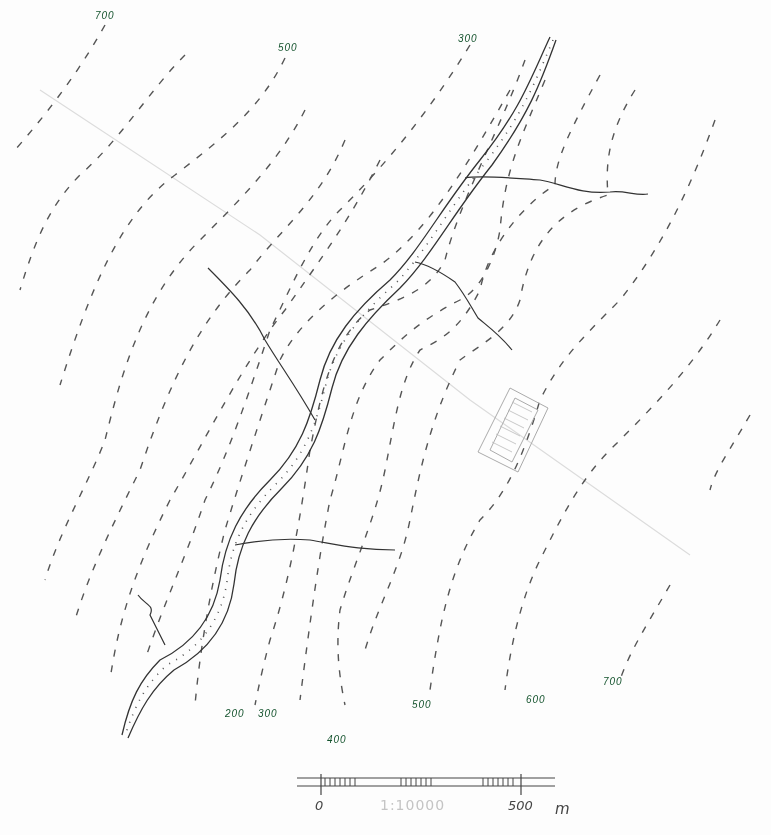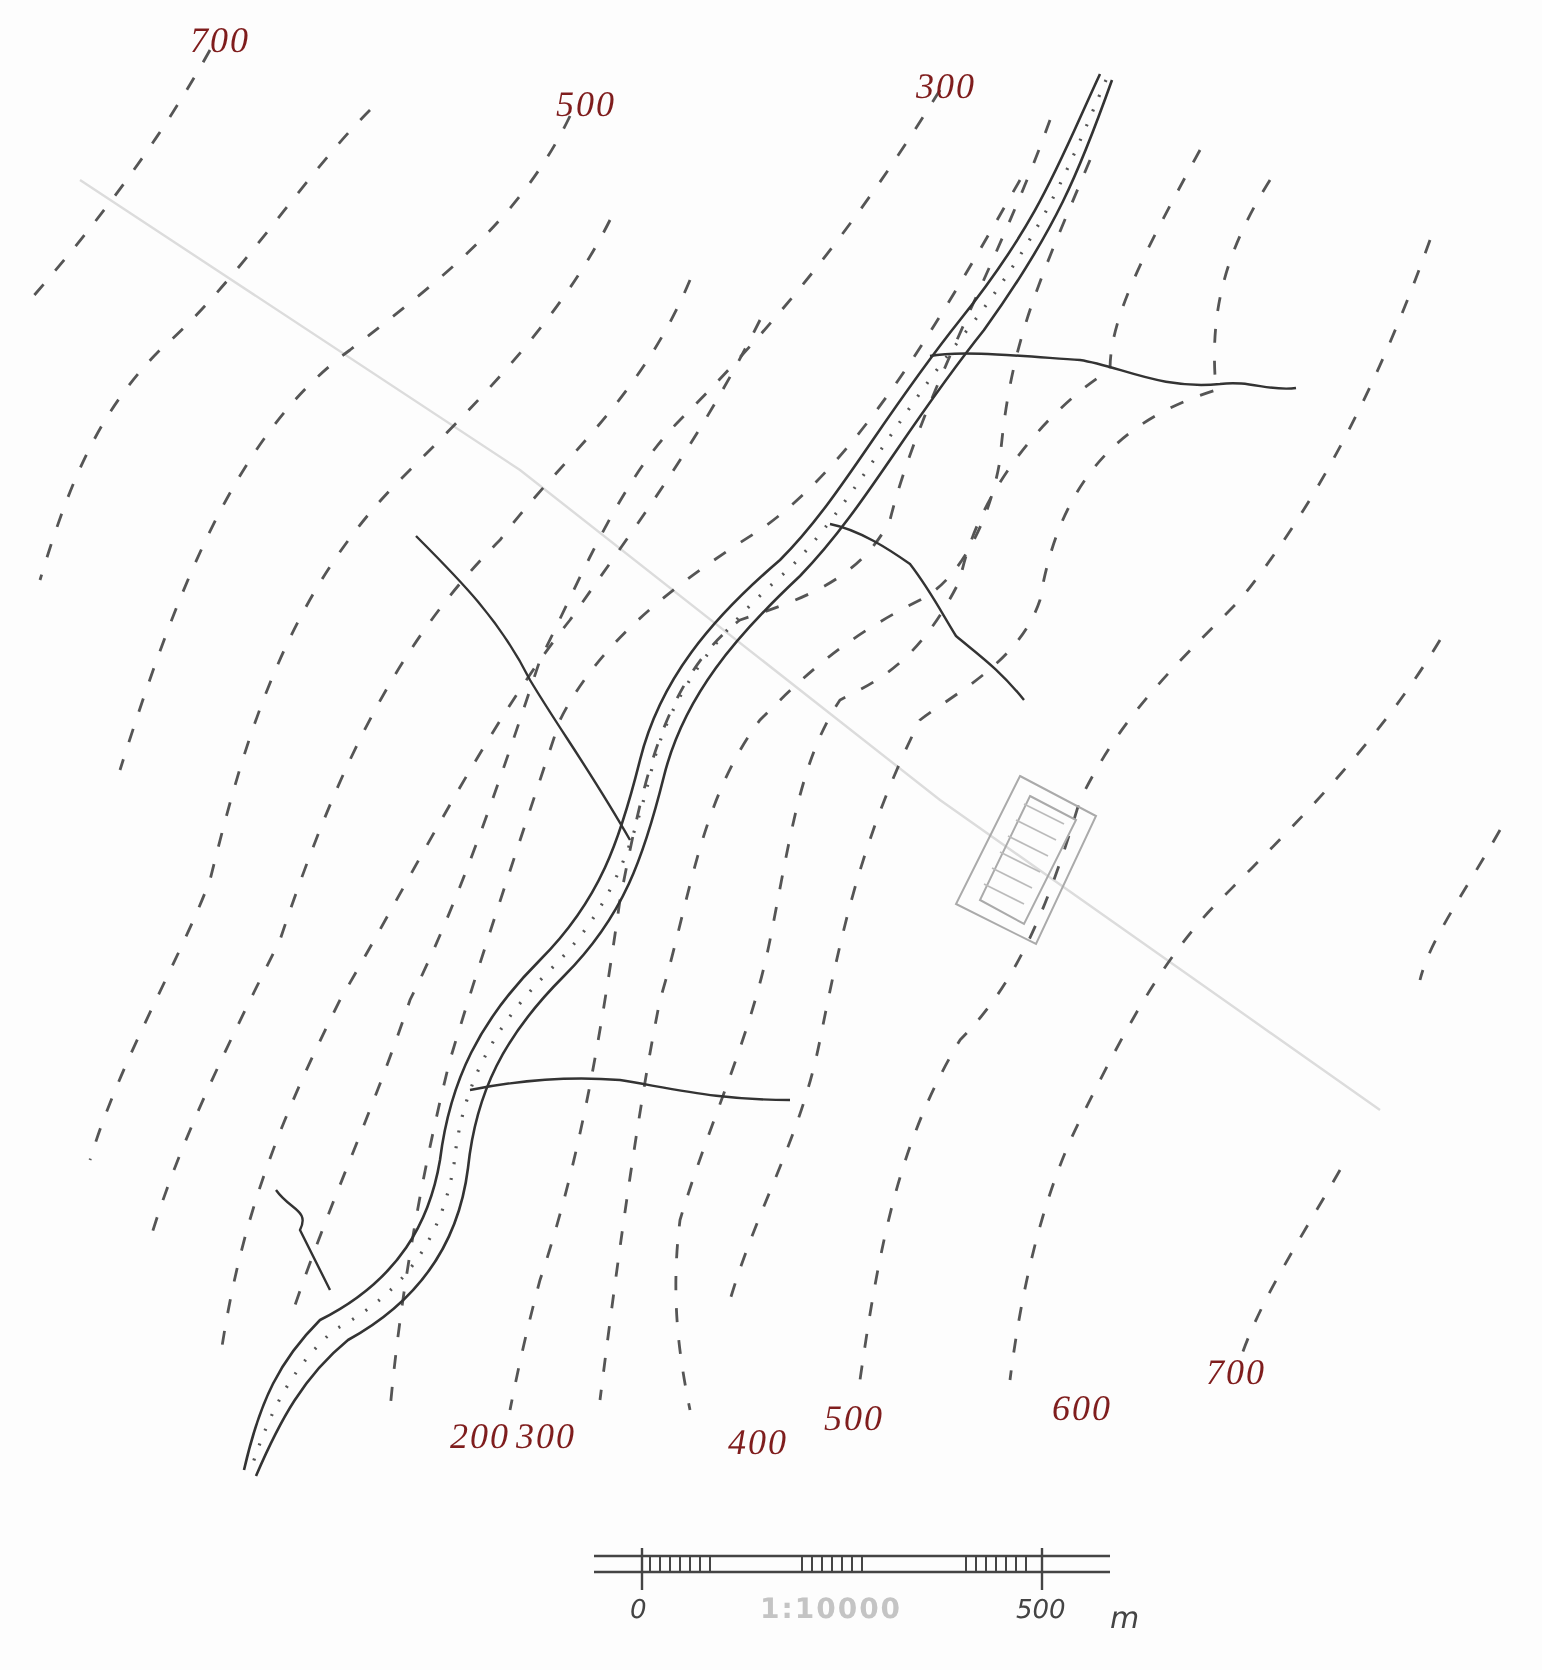--- a/index.html
+++ b/index.html
@@ -5,7 +5,7 @@
   html,body{margin:0;padding:0;background:#fdfdfd;}
   #canvas{position:relative;width:771px;height:835px;background:#fdfdfd;overflow:hidden;font-family:"DejaVu Sans",sans-serif;}
   svg{position:absolute;left:0;top:0;}
-  .lbl{position:absolute;font-family:Liberation Serif, serif;font-style:italic;font-size:18px;color:#7f1d1d;letter-spacing:1px;}
+  .lbl{position:absolute;font-family:Liberation Sans, sans-serif;font-style:italic;font-size:10px;color:#14532d;letter-spacing:1px;}
   .scale-lbl{position:absolute;font-family:"DejaVu Sans",sans-serif;font-size:13px;color:#444;font-style:italic;}
   .scale-ratio{position:absolute;font-family:"DejaVu Sans",sans-serif;font-size:14px;color:#c4c4c4;letter-spacing:1px;}
 </style>

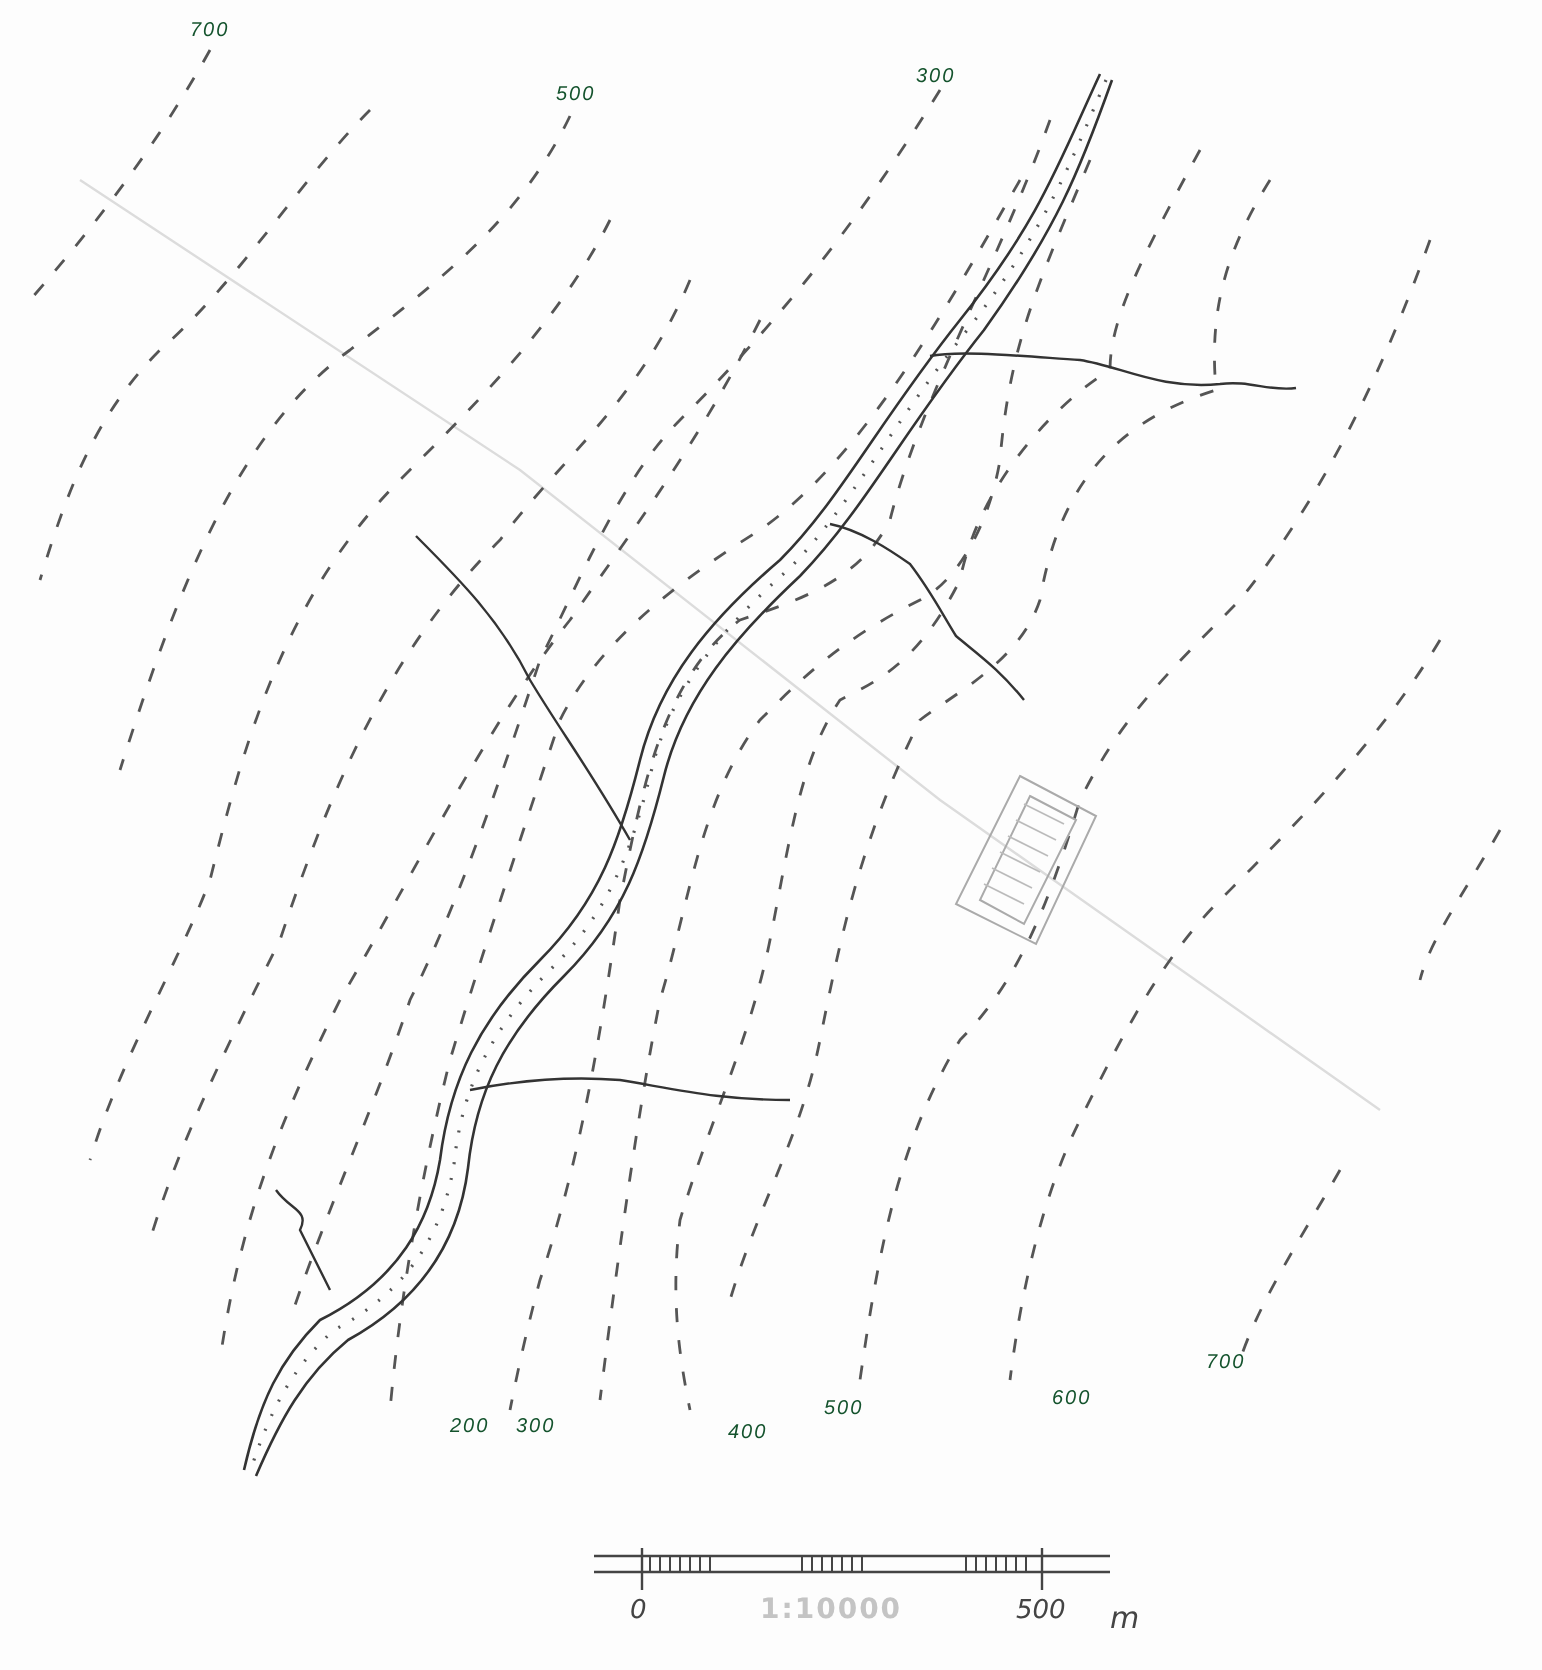--- a/index.html
+++ b/index.html
@@ -102,7 +102,7 @@
 
 <span class="lbl" style="left:180px;top:708px;margin-left:45px;">200</span>
 <span class="lbl" style="left:258px;top:708px;">300</span>
-<span class="lbl" style="left:327px;top:711px;margin-left:37px;">400</span>
+<span class="lbl" style="left:327px;top:734px;">400</span>
 <span class="lbl" style="left:412px;top:699px;">500</span>
 <span class="lbl" style="left:505px;top:694px;margin-left:21px;">600</span>
 <span class="lbl" style="left:603px;top:676px;">700</span>

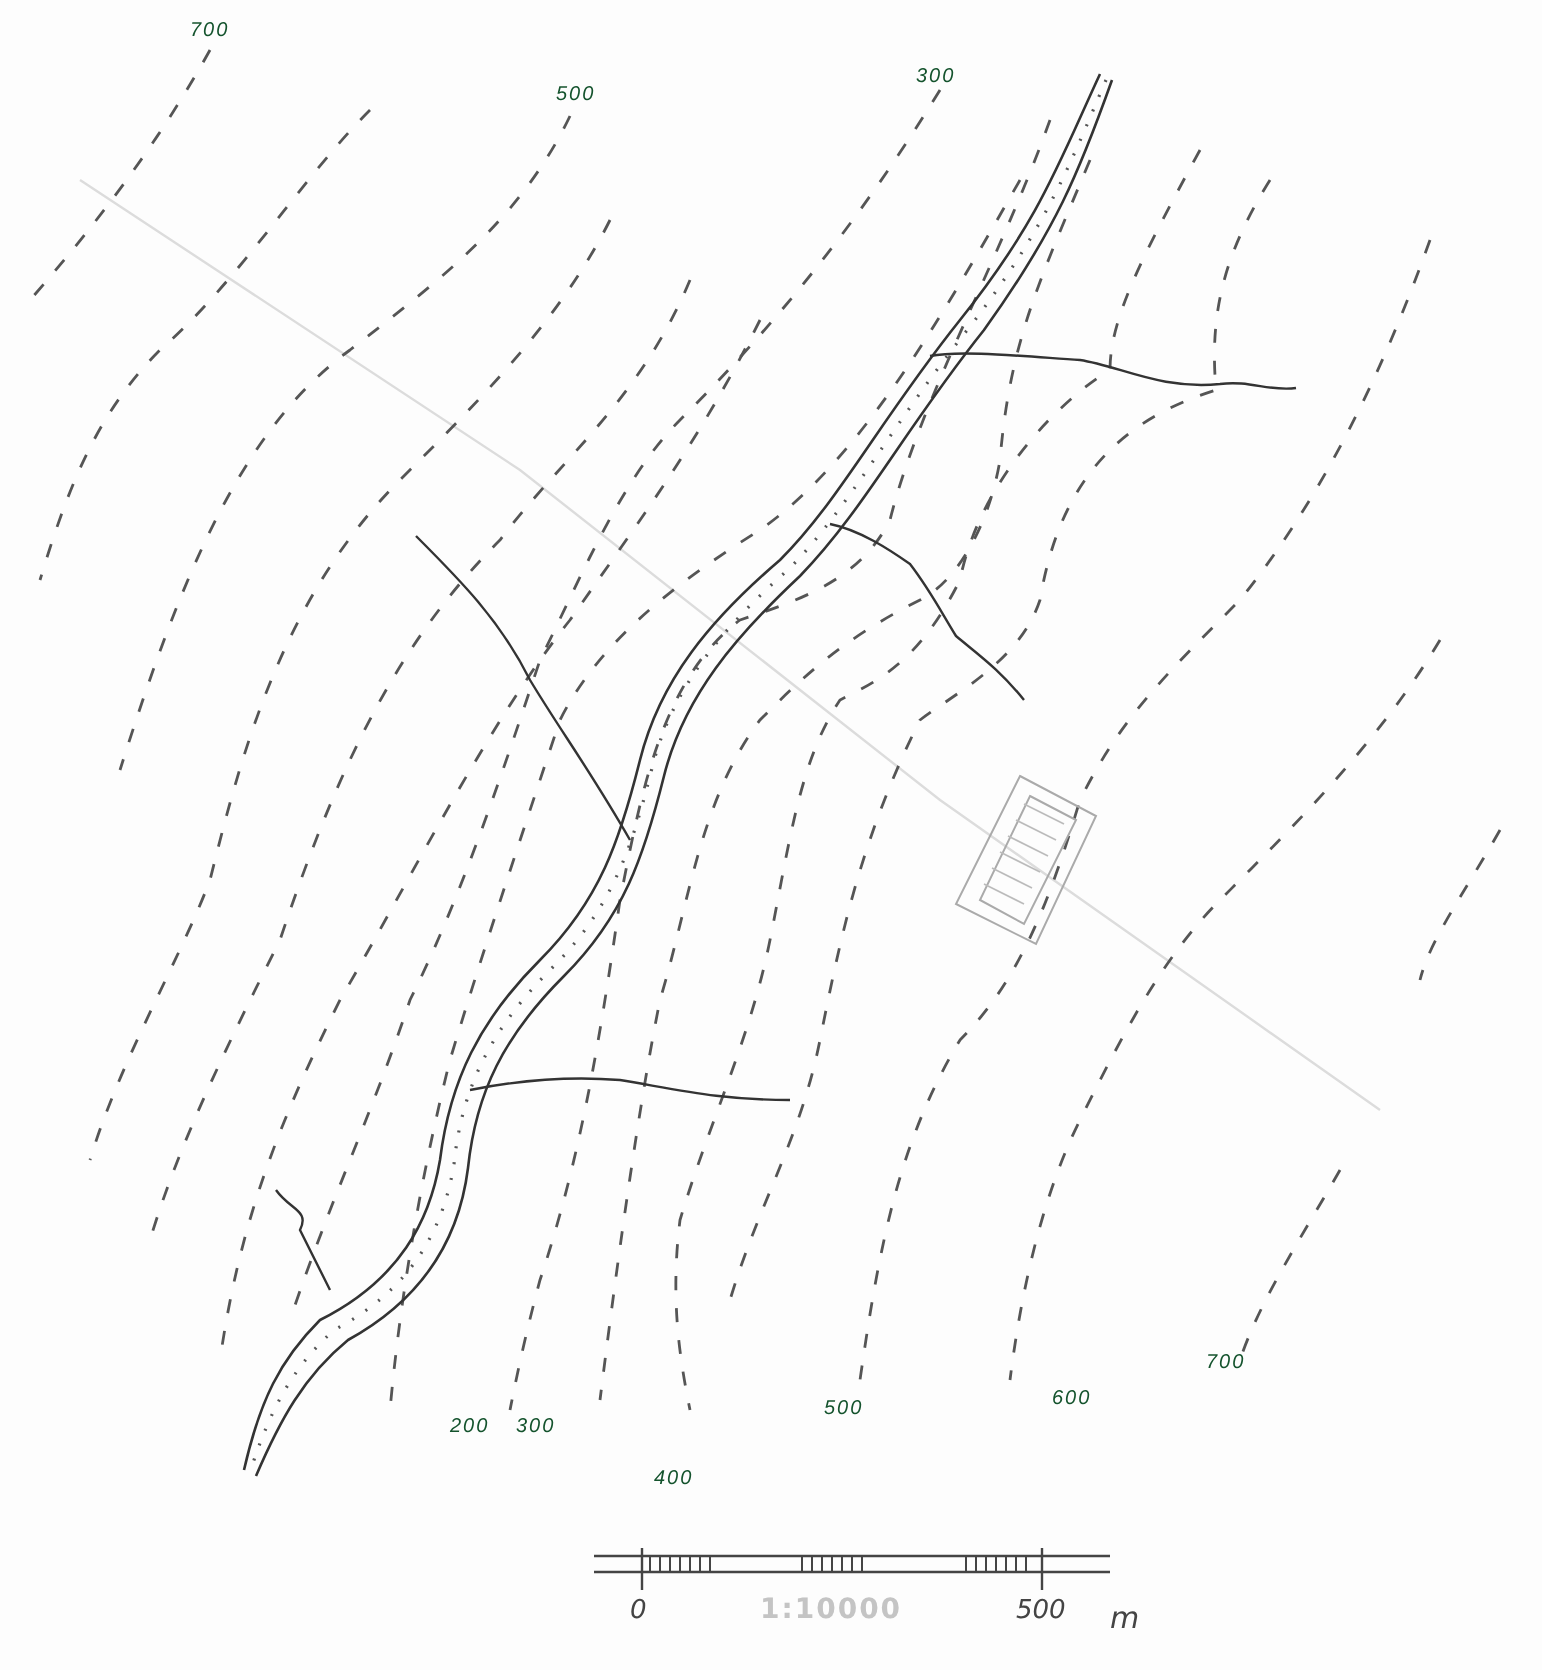--- a/index.html
+++ b/index.html
@@ -108,7 +108,7 @@
 <span class="lbl" style="left:603px;top:676px;">700</span>
 
 <span class="scale-lbl" style="left:315px;top:798px;">0</span>
-<span class="scale-ratio" style="left:380px;top:797px;font-weight:bold;">1:10000</span>
+<span class="scale-ratio" style="left:380px;top:797px;">1:10000</span>
 <span class="scale-lbl" style="left:508px;top:798px;">500</span>
 <span class="scale-lbl" style="left:555px;top:800px;font-size:15px;">m</span>
 </div>

